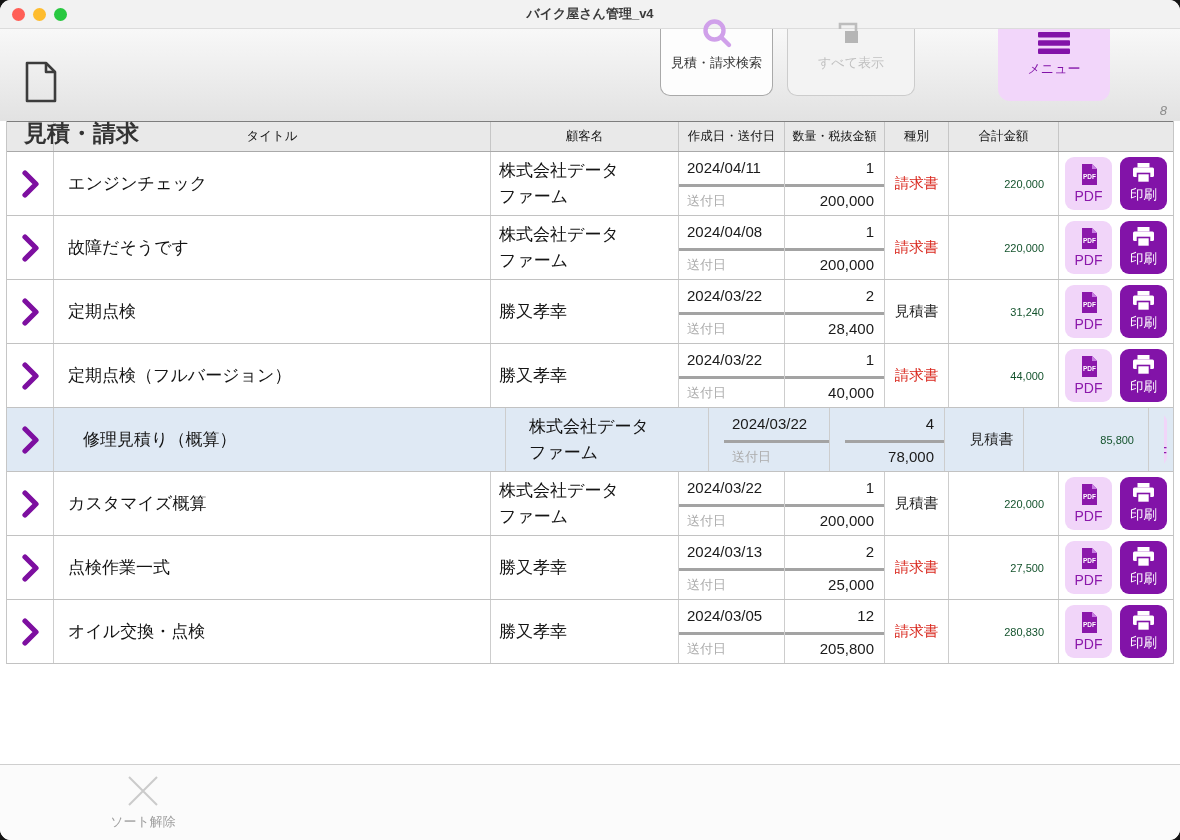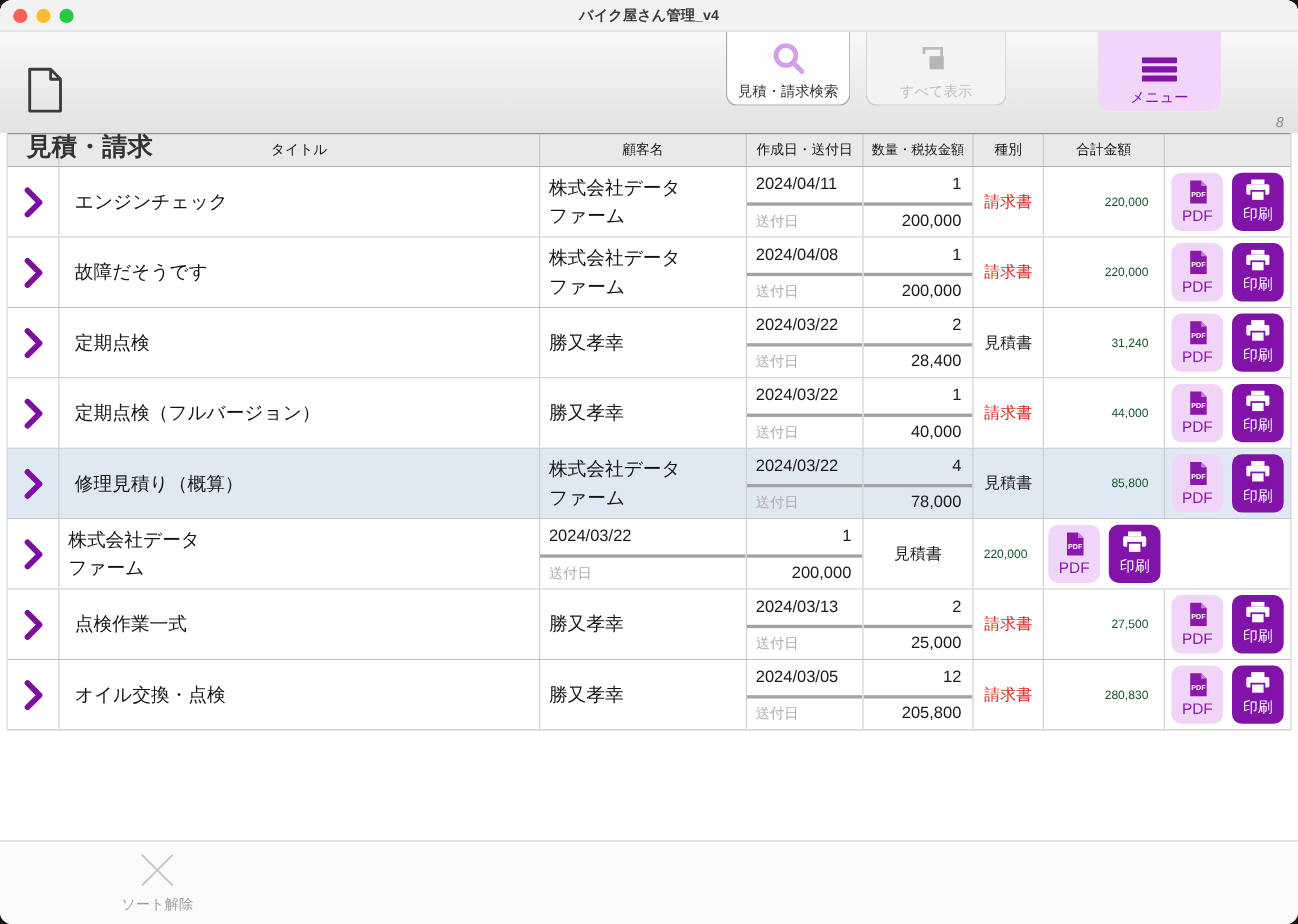--- a/index.html
+++ b/index.html
@@ -18,7 +18,7 @@
   .doc-title{position:absolute;left:24px;top:32px;display:flex;align-items:flex-start;gap:15px;flex-direction:column;}
   .page-title{font-size:23px;font-weight:bold;color:#333;}
   .tb-btn{position:absolute;top:0;display:flex;flex-direction:column;align-items:center;
-          justify-content:flex-end;gap:5px;padding:6px 8px 3px;box-sizing:border-box;
+          justify-content:flex-end;gap:5px;padding:6px 8px 23px;box-sizing:border-box;
           font-family:inherit;cursor:pointer;}
   .tb-btn .lbl{font-size:13px;}
   .btn-search{left:660px;width:113px;height:67px;background:#fdfdfd;

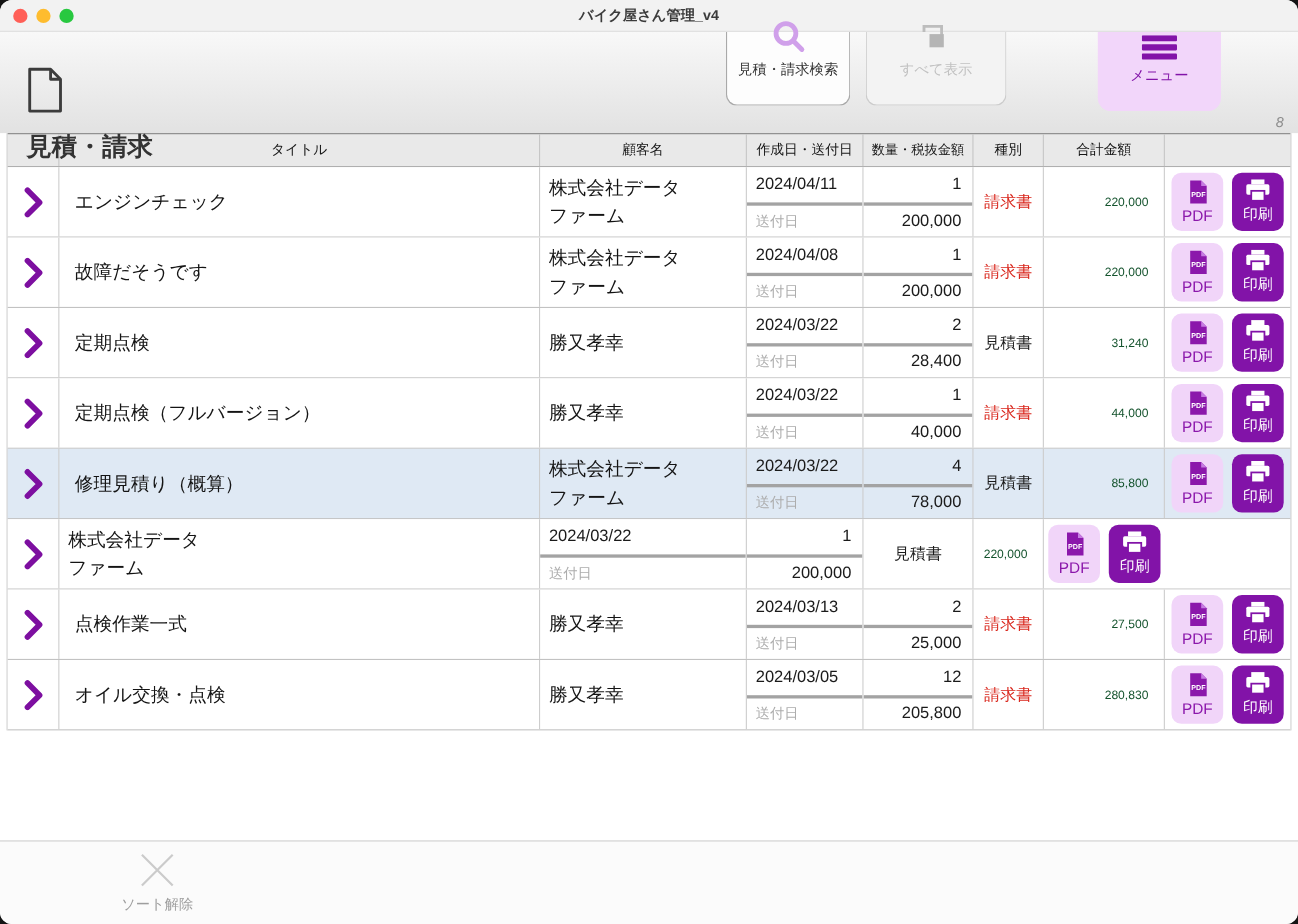--- a/index.html
+++ b/index.html
@@ -37,7 +37,7 @@
   .th:last-child{border-right:none;}
   .trow{display:grid;grid-template-columns:var(--cols);height:64px;background:#fff;
         border-bottom:1px solid #c2c2c2;box-sizing:border-box;}
-  .trow.hl{background:#dfe9f4;}
+  .trow.hl{background:#dfe9f4;gap:15px;}
   .cell{border-right:1px solid #cdcdcd;box-sizing:border-box;overflow:hidden;}
   .cell:last-child{border-right:none;}
   .c-arrow{display:flex;align-items:center;justify-content:center;cursor:pointer;}

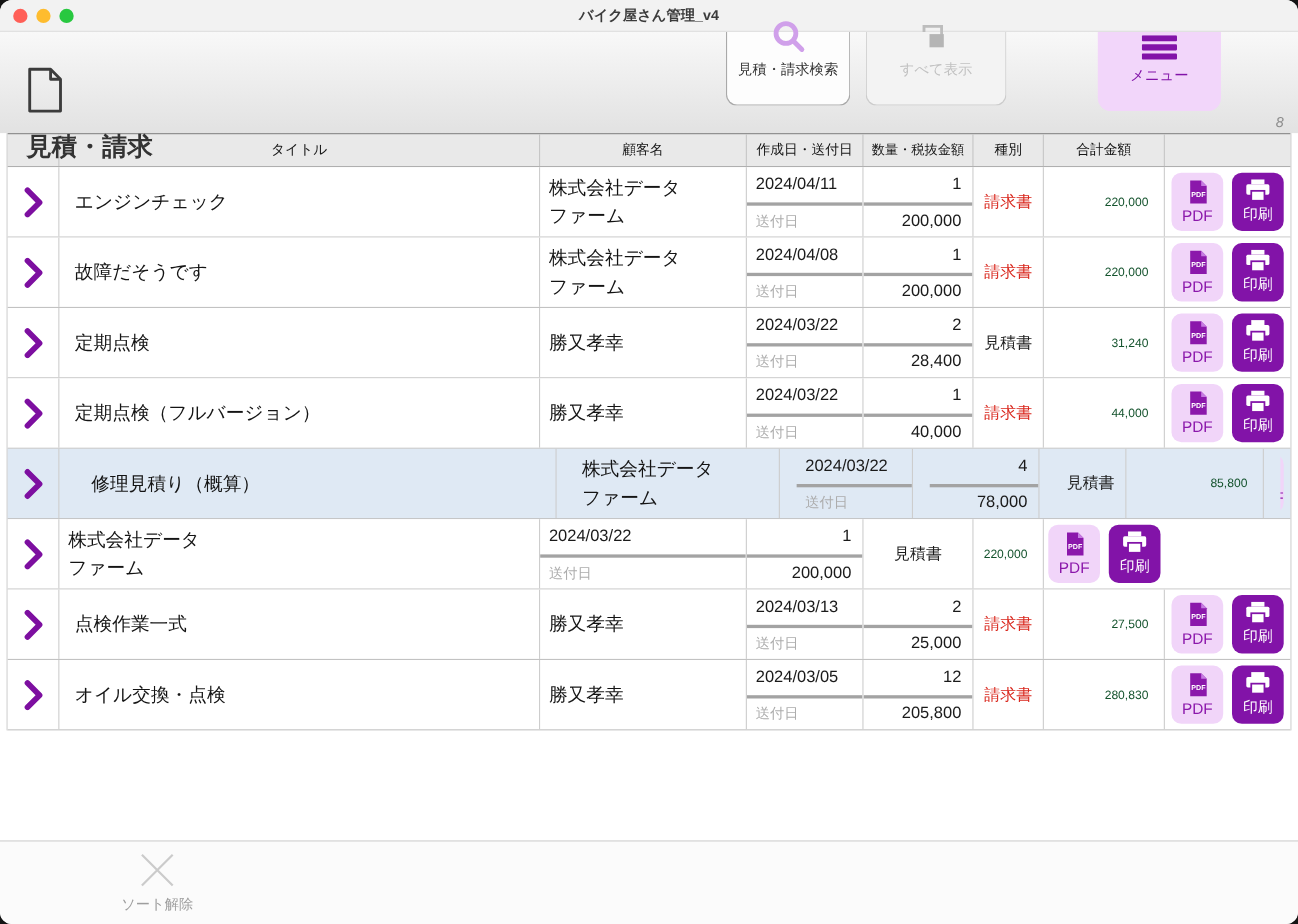--- a/index.html
+++ b/index.html
@@ -382,6 +382,9 @@
               </svg>
             </span>
           </div>
+          <div class="cell c-title">
+            <span>カスタマイズ概算</span>
+          </div>
           <div class="cell c-cust">
             <span>株式会社データファーム</span>
           </div>

